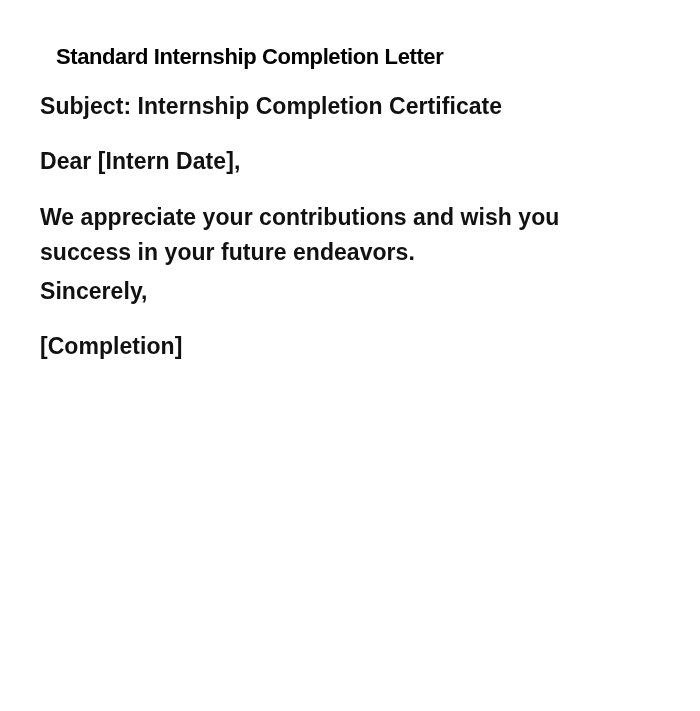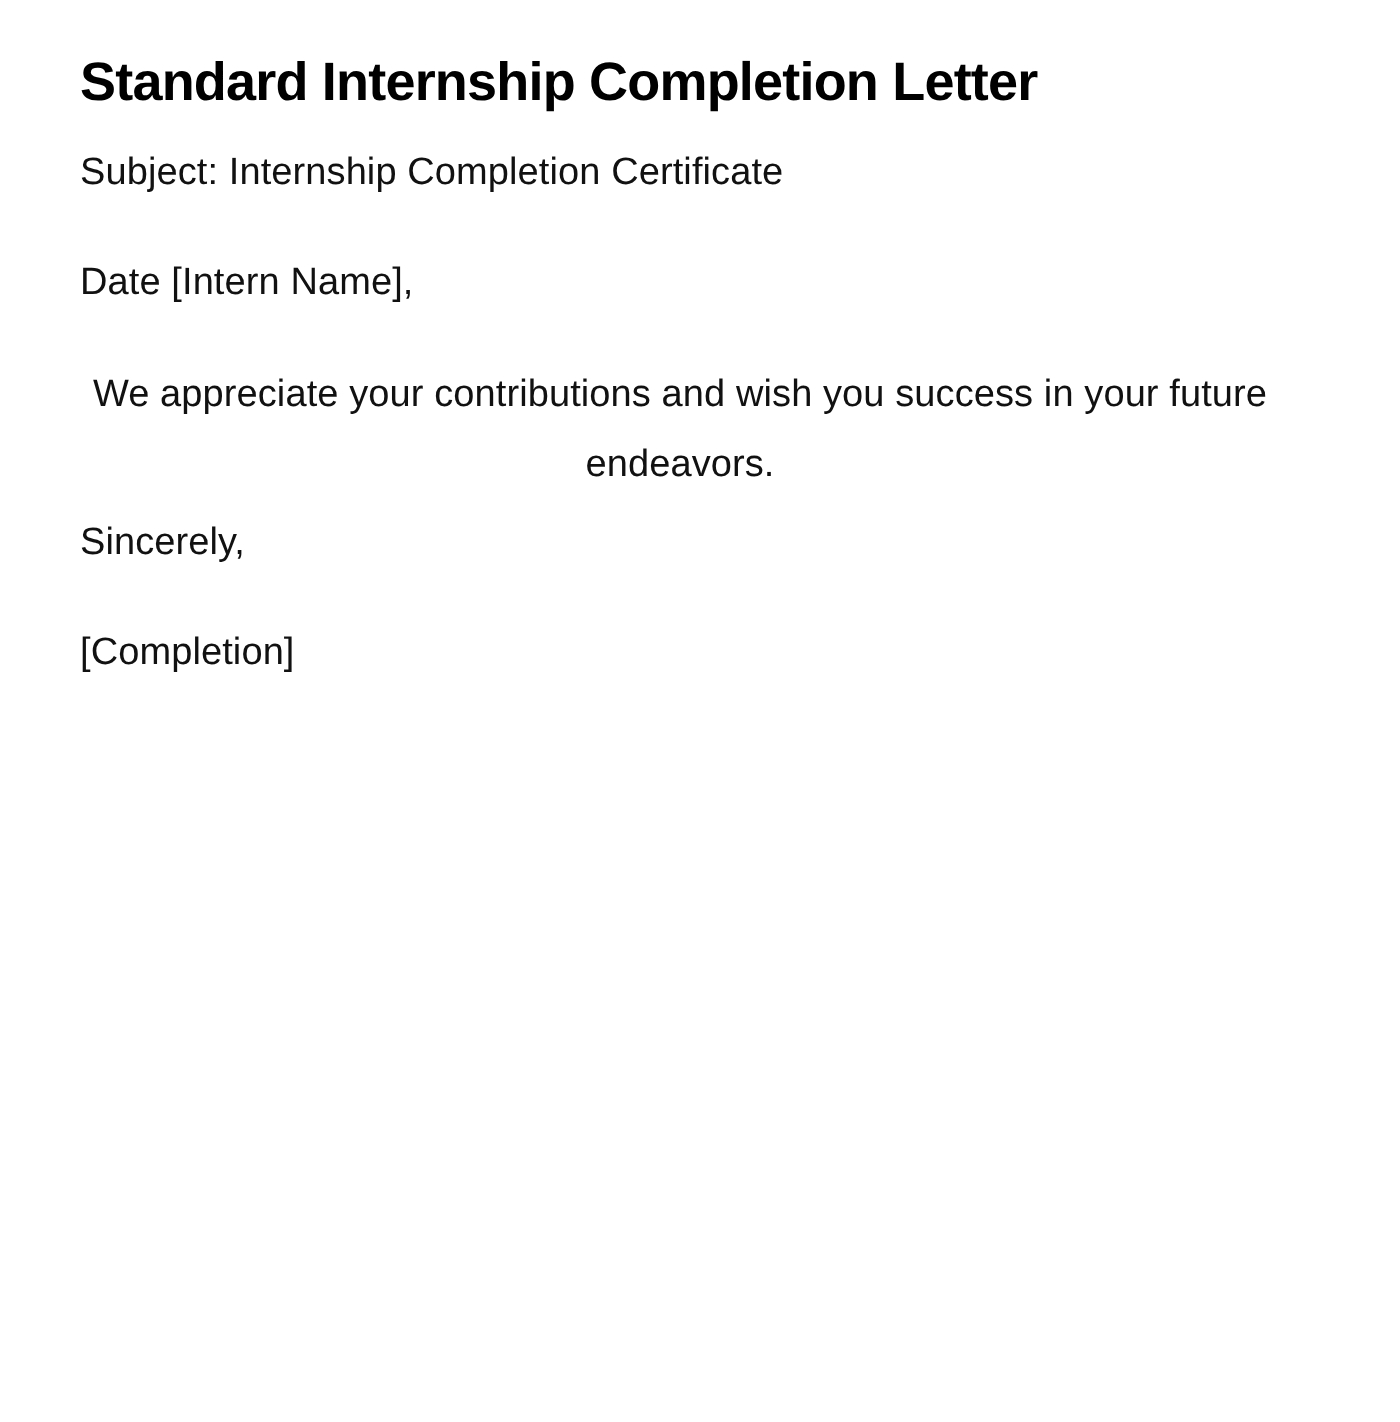--- a/index.html
+++ b/index.html
@@ -21,8 +21,8 @@
       width: 700px;
     }
     .title {
-      margin: 0;
-      font-size: 27px;
+      margin: 16px;
+      font-size: 22px;
       font-weight: bold;
       letter-spacing: -0.4px;
       line-height: 32px;

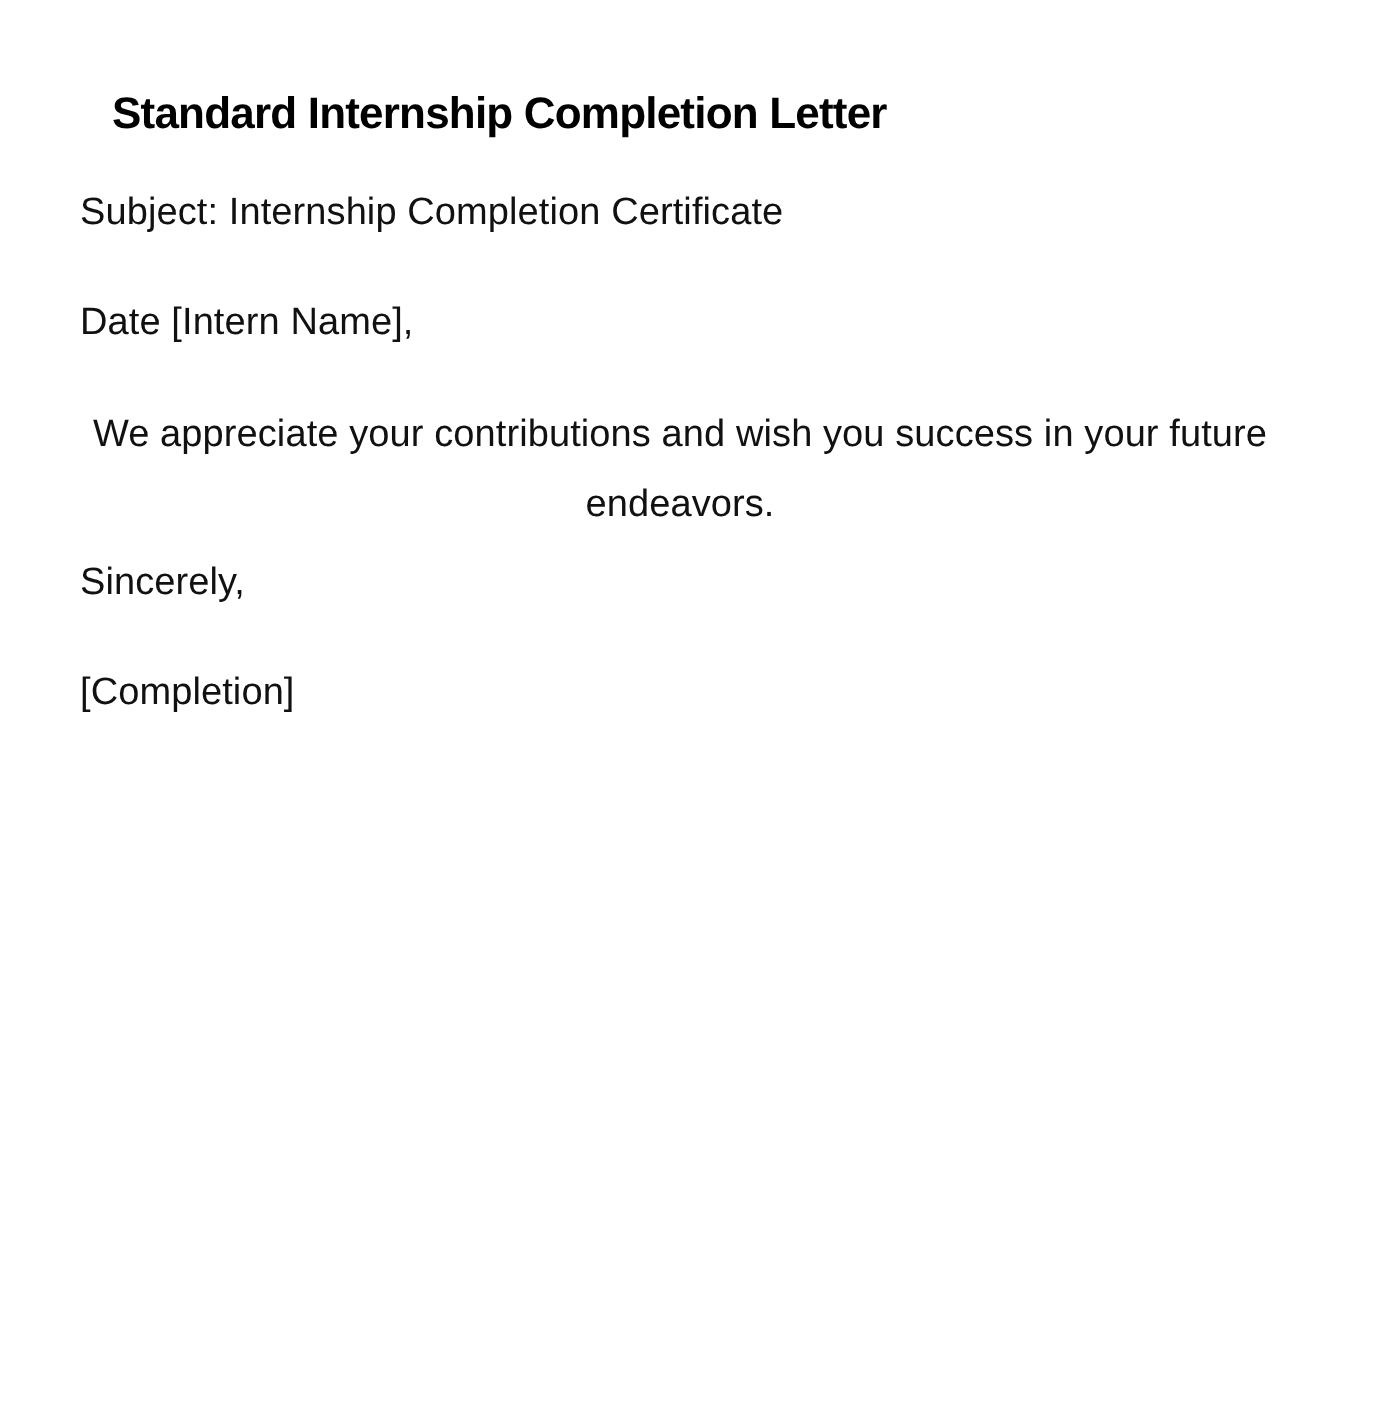--- a/index.html
+++ b/index.html
@@ -30,9 +30,10 @@
     }
     .para {
       margin: 0;
-      font-size: 19px;
+      font-size: 23px;
       line-height: 35.3px;
       letter-spacing: 0.05px;
+      font-weight: bold;
     }
     .subject { margin-top: 12px; }
     .greeting { margin-top: 20px; }

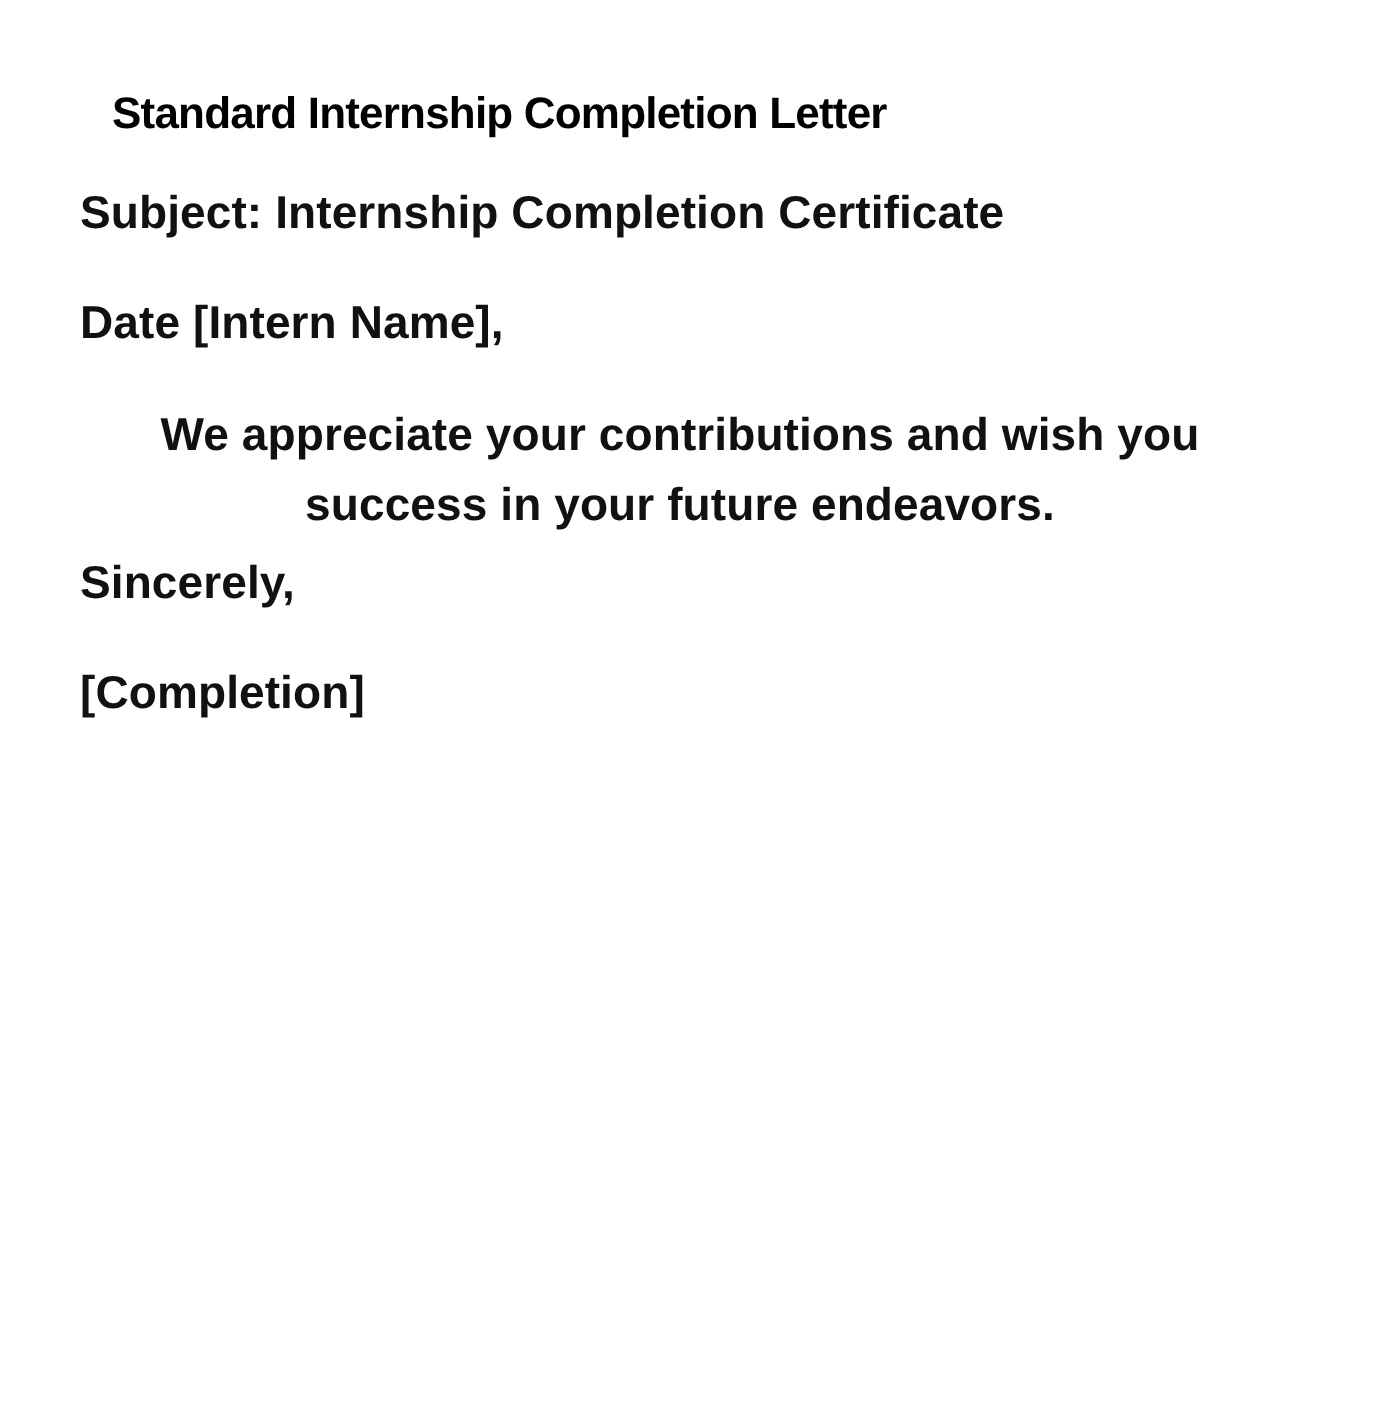--- a/index.html
+++ b/index.html
@@ -48,7 +48,7 @@
 <div class="doc">
   <h1 class="title">Standard Internship Completion Letter</h1>
   <p class="para subject">Subject: Internship Completion Certificate</p>
-  <p class="para greeting">Date [Intern Name],</p>
+  <p class="para greeting">Dear [Intern Date],</p>
   <p class="para body2">We appreciate your contributions and wish you success in your future endeavors.</p>
   <p class="para closing">Sincerely,</p>
   <p class="para sig">[Completion]</p>

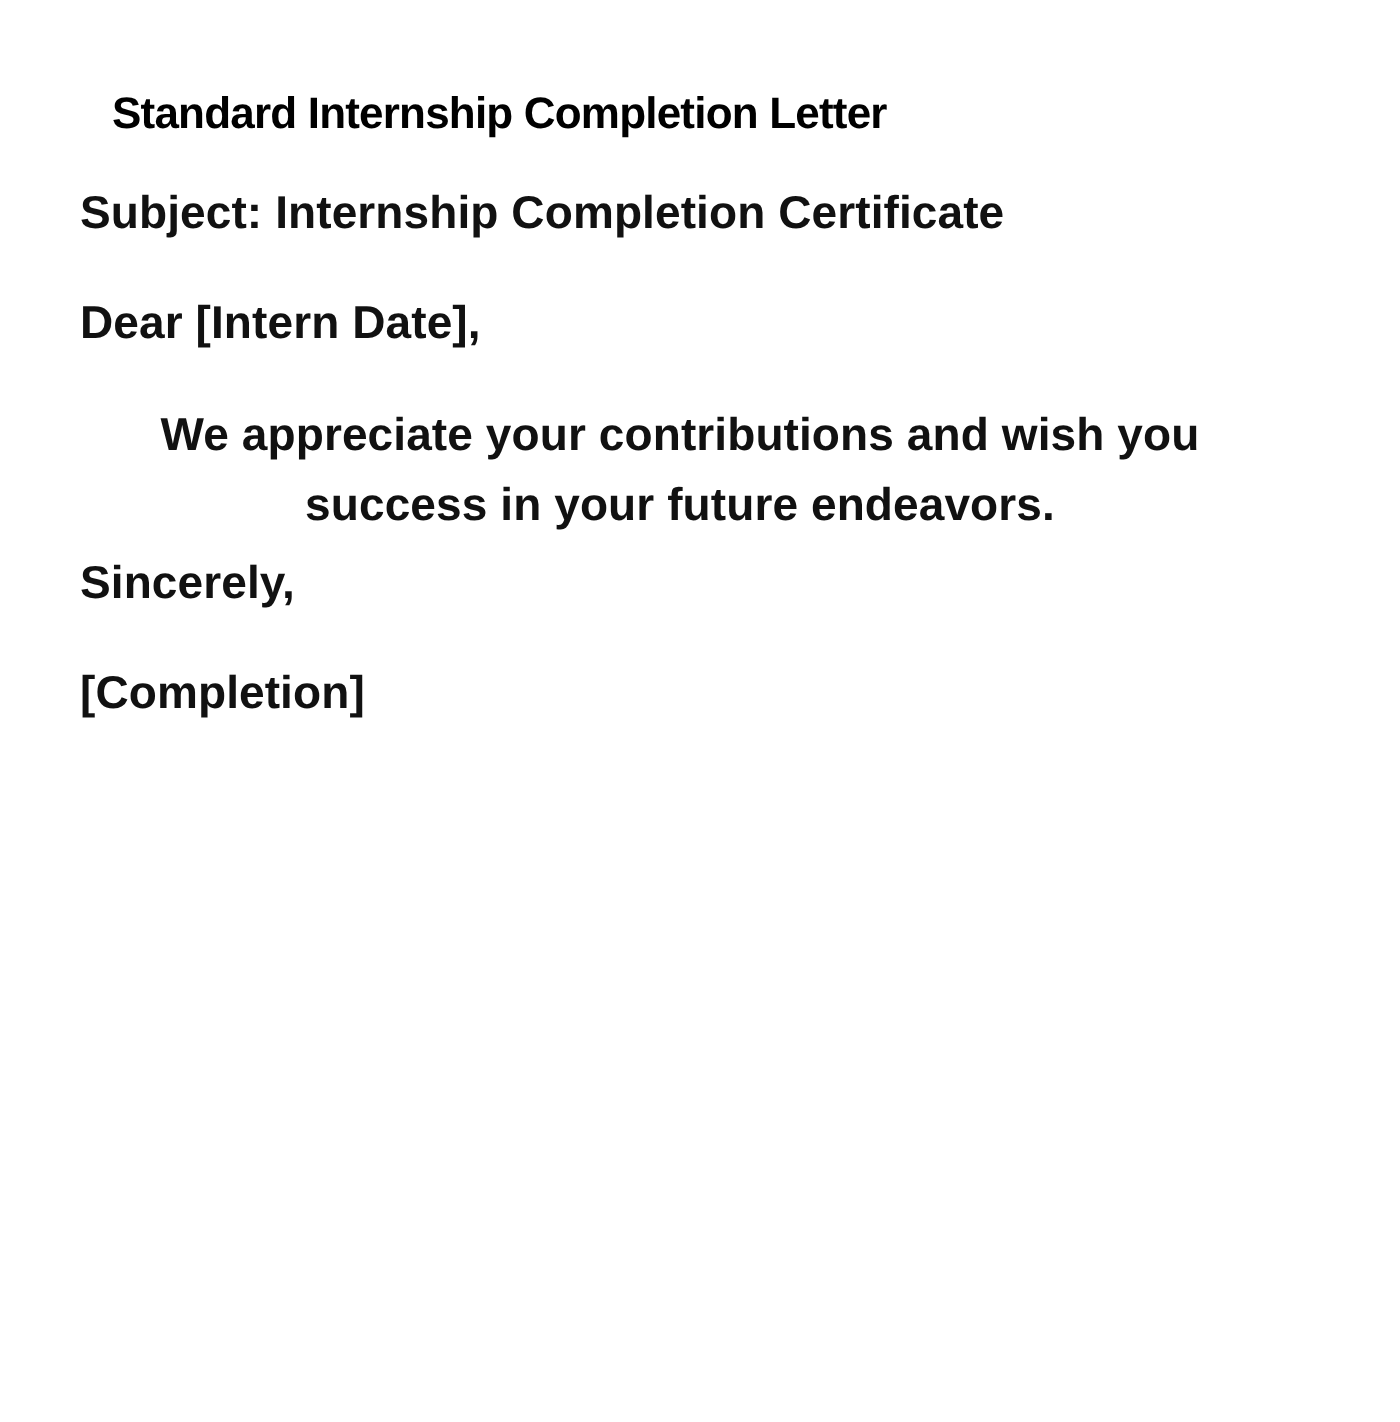--- a/index.html
+++ b/index.html
@@ -38,7 +38,7 @@
     .subject { margin-top: 12px; }
     .greeting { margin-top: 20px; }
     .body1 { margin-top: 20px; width: 600px; }
-    .body2 { margin-top: 20px; width: 600px; text-align: center; }
+    .body2 { margin-top: 20px; width: 600px; }
     .closing { margin-top: 4px; }
     .sig { margin-top: 20px; }
   </style>

